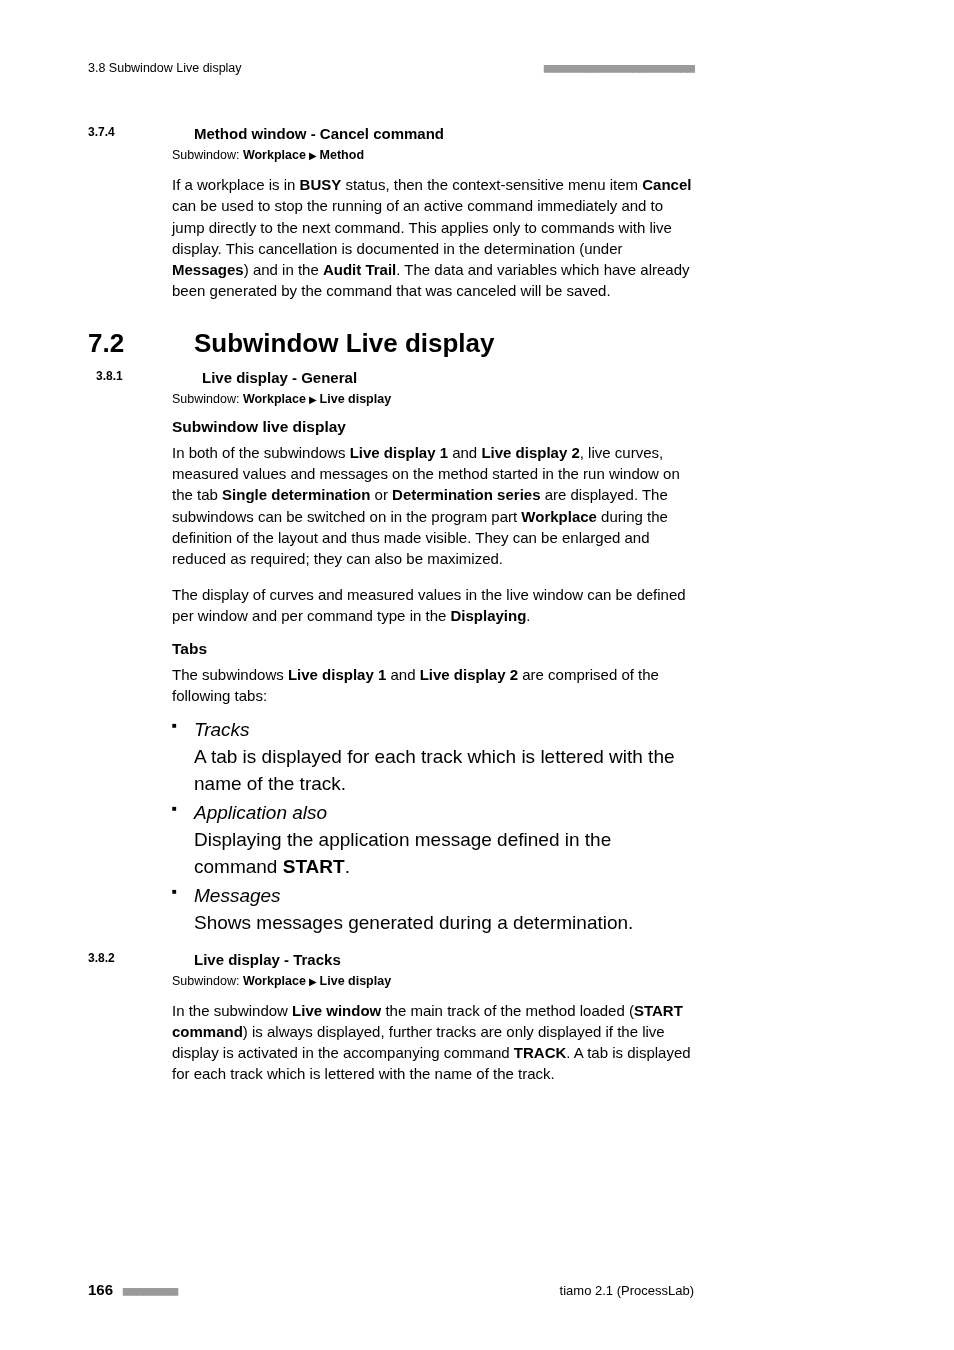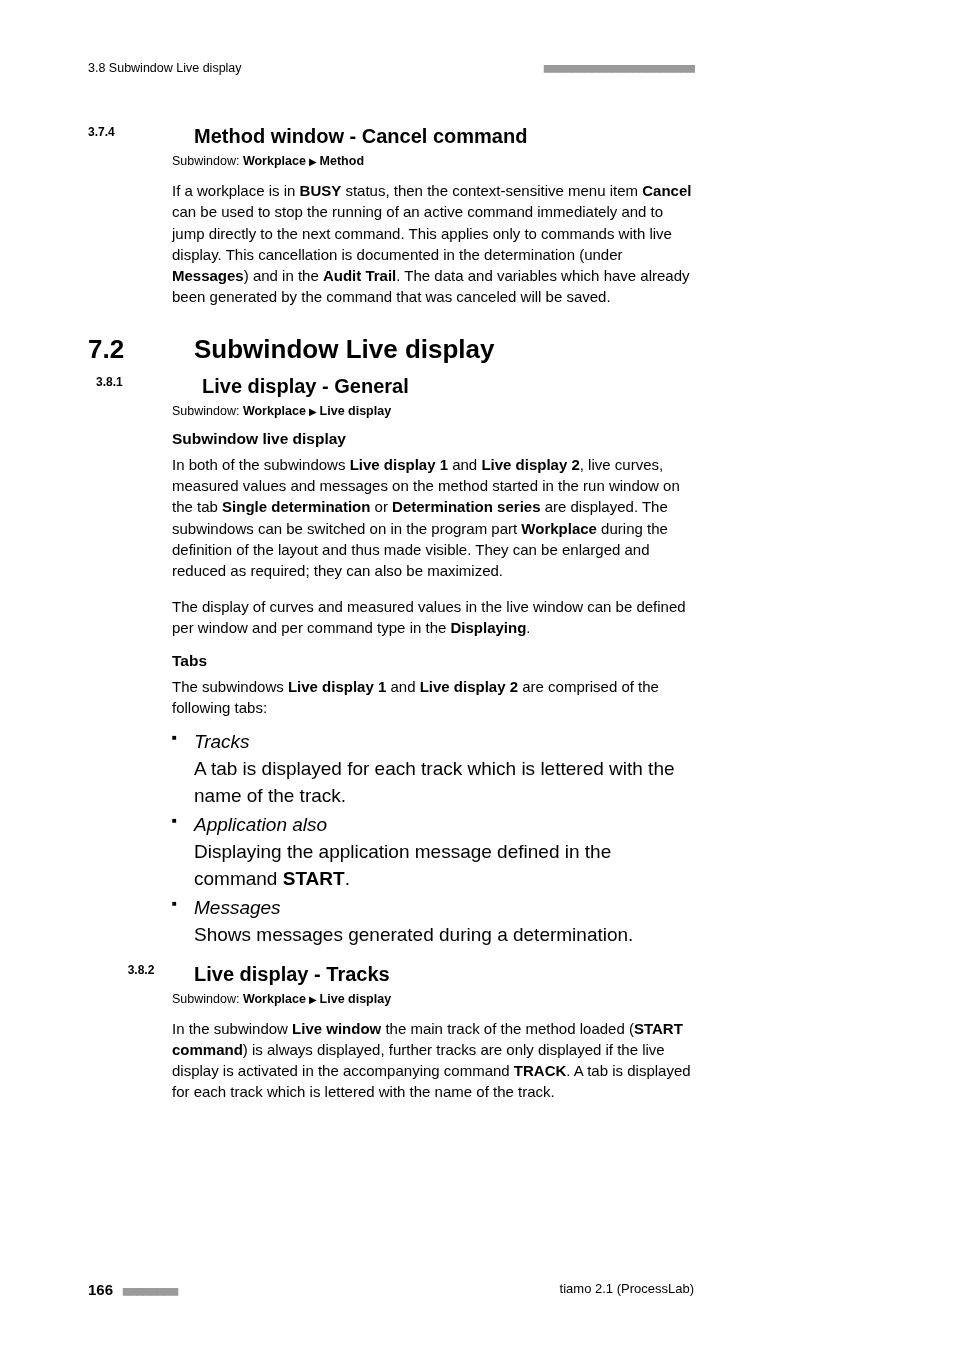--- a/index.html
+++ b/index.html
@@ -9,7 +9,7 @@
   .dashes { letter-spacing: -1px; color: #9a9a9a; font-family: monospace; font-size: 13px; }
   .sec { display: flex; margin-bottom: 6px; }
   .secnum { width: 106px; font-weight: 800; font-size: 12px; flex: 0 0 106px; }
-  .sectitle { font-weight: 800; font-size: 20px; }
+  .sectitle { font-weight: 800; font-size: 15px; }
   .h2 { display: flex; margin-top: 26px; margin-bottom: 8px; }
   .h2num { width: 106px; font-weight: 800; font-size: 26px; flex: 0 0 106px; }
   .h2title { font-weight: 800; font-size: 26px; }

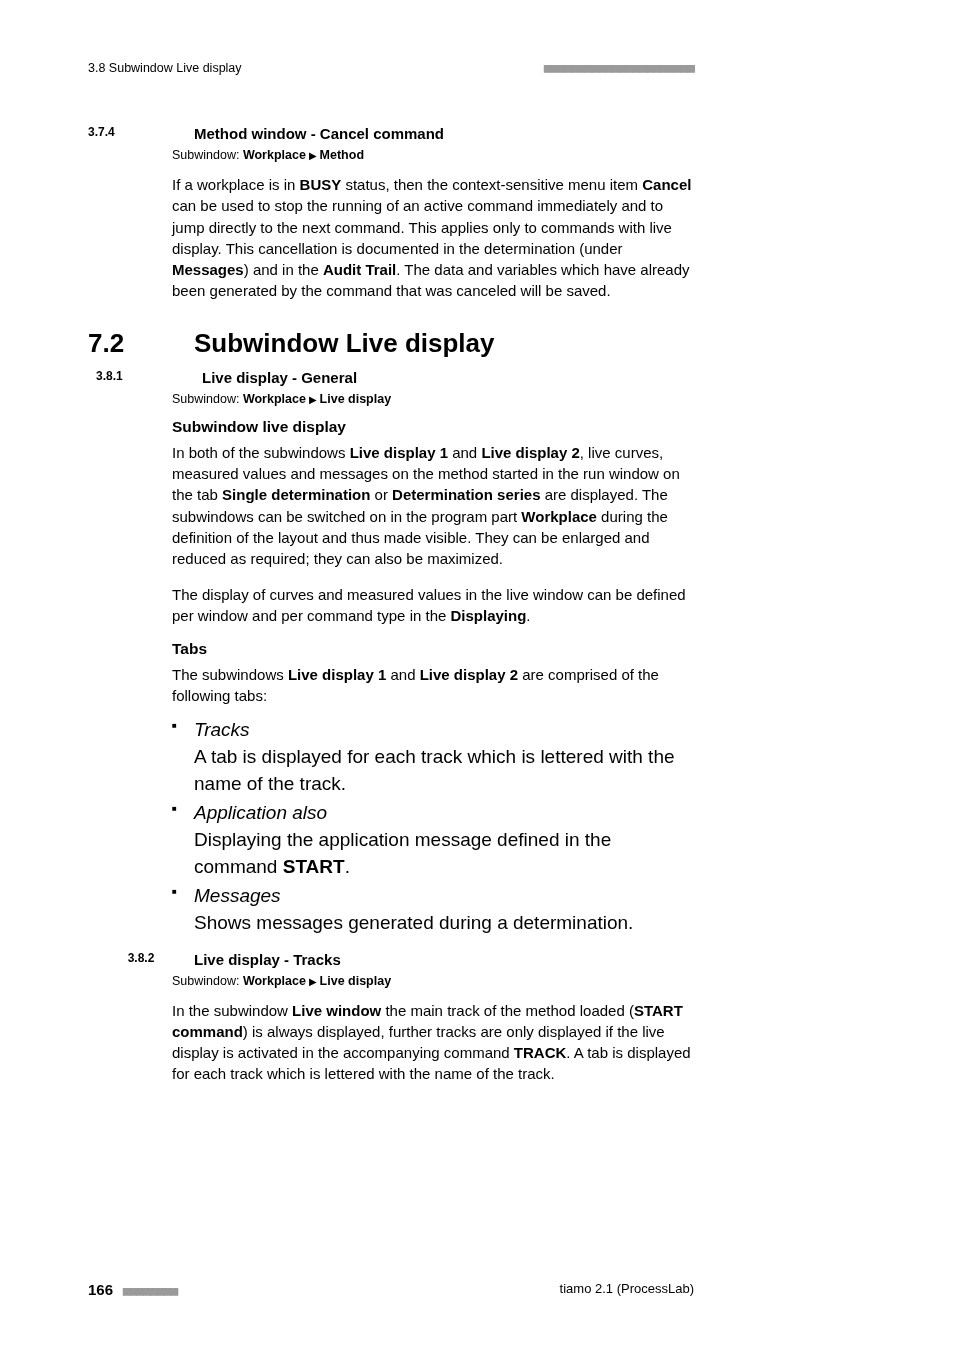--- a/index.html
+++ b/index.html
@@ -89,7 +89,7 @@
     </ul>
   </div>
 
-  <div class="sec" style="margin-top:0;text-align:center;">
+  <div class="sec" style="margin-top:0;">
     <div class="secnum">3.8.2</div>
     <div class="sectitle">Live display - Tracks</div>
   </div>

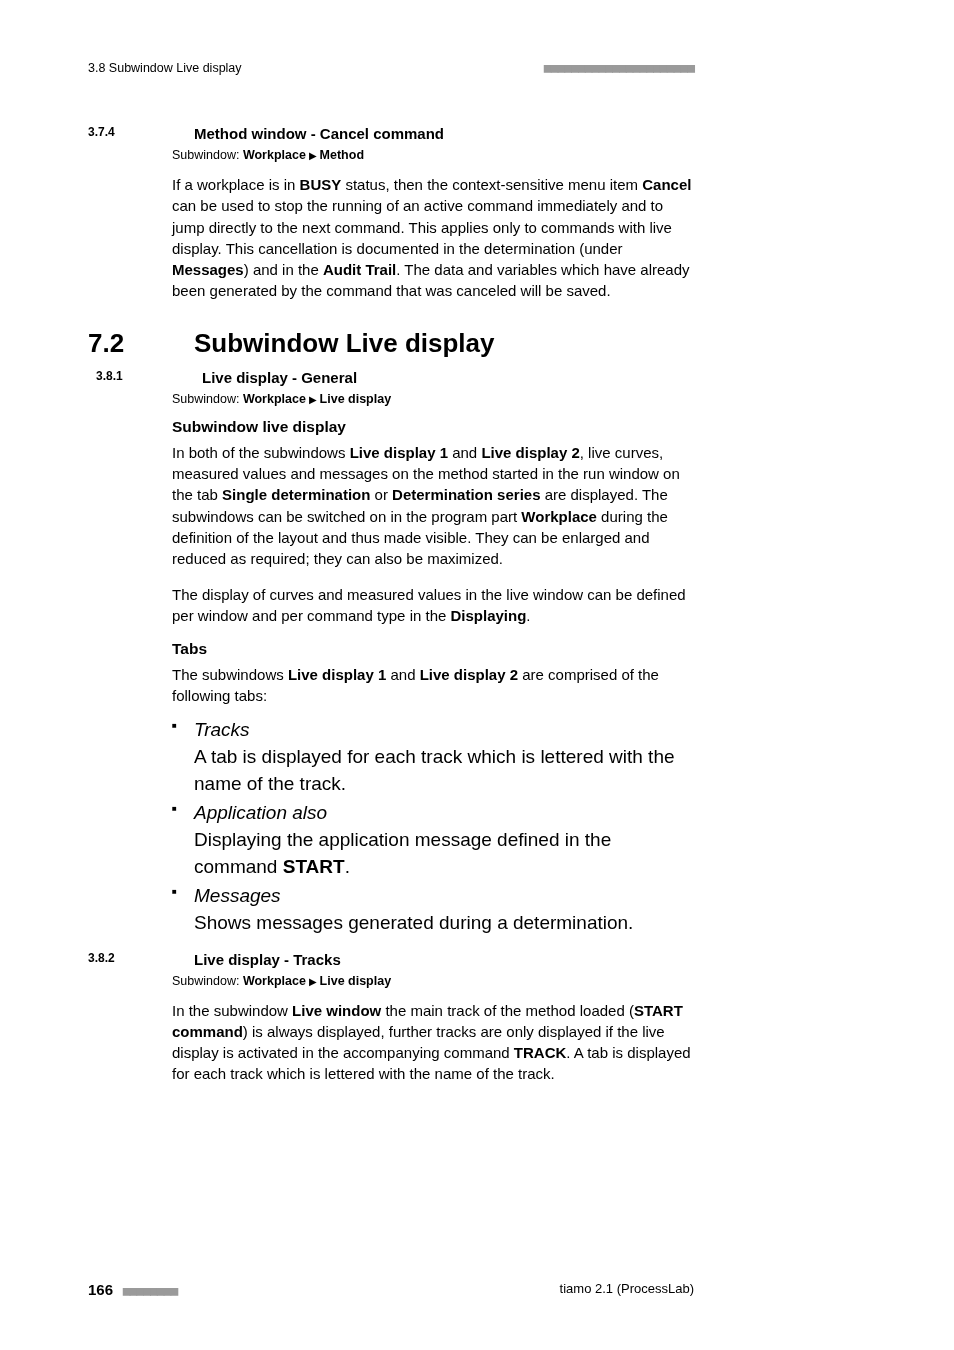--- a/index.html
+++ b/index.html
@@ -22,7 +22,7 @@
   ul.bullets > li { position: relative; padding-left: 22px; font-size: 19px; line-height: 1.42; margin-bottom: 2px; }
   ul.bullets > li::before { content: "■"; position: absolute; left: 0; top: 3px; font-size: 8px; color: #000; }
   .bi { font-style: italic; }
-  .footer { position: absolute; left: 88px; right: 88px; bottom: 52px; display: flex; justify-content: space-between; align-items: flex-start; font-size: 13px; }
+  .footer { position: absolute; left: 88px; right: 88px; bottom: 52px; display: flex; justify-content: space-between; align-items: flex-end; font-size: 13px; }
   .pagenum { font-weight: 800; font-size: 15px; }
   .footdash { color: #9a9a9a; letter-spacing: -1px; font-family: monospace; font-size: 13px; margin-left: 6px; }
   .b { font-weight: 700; }

